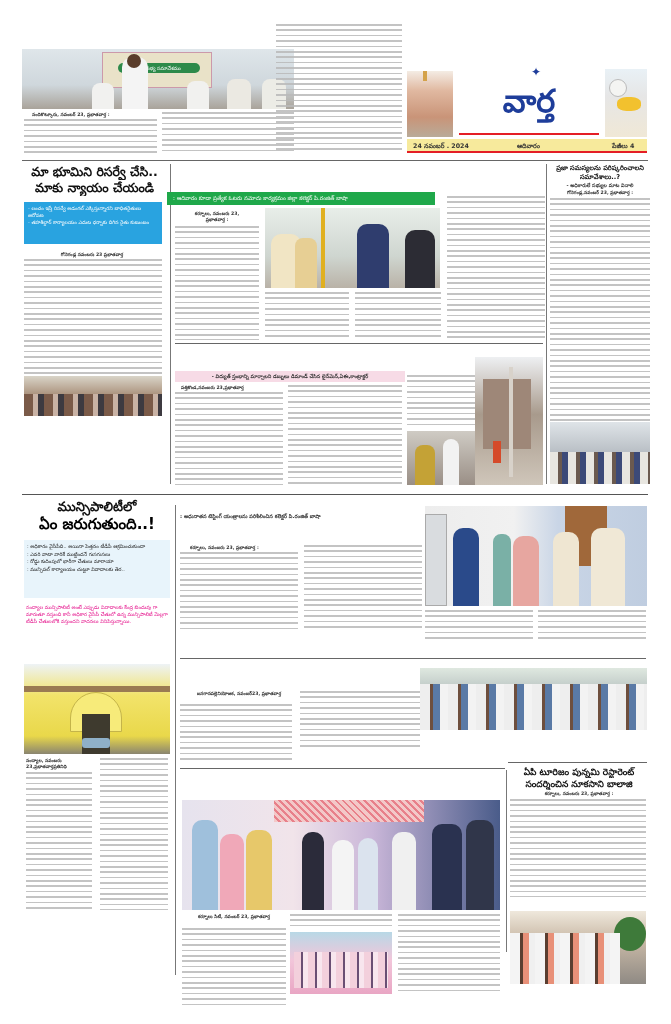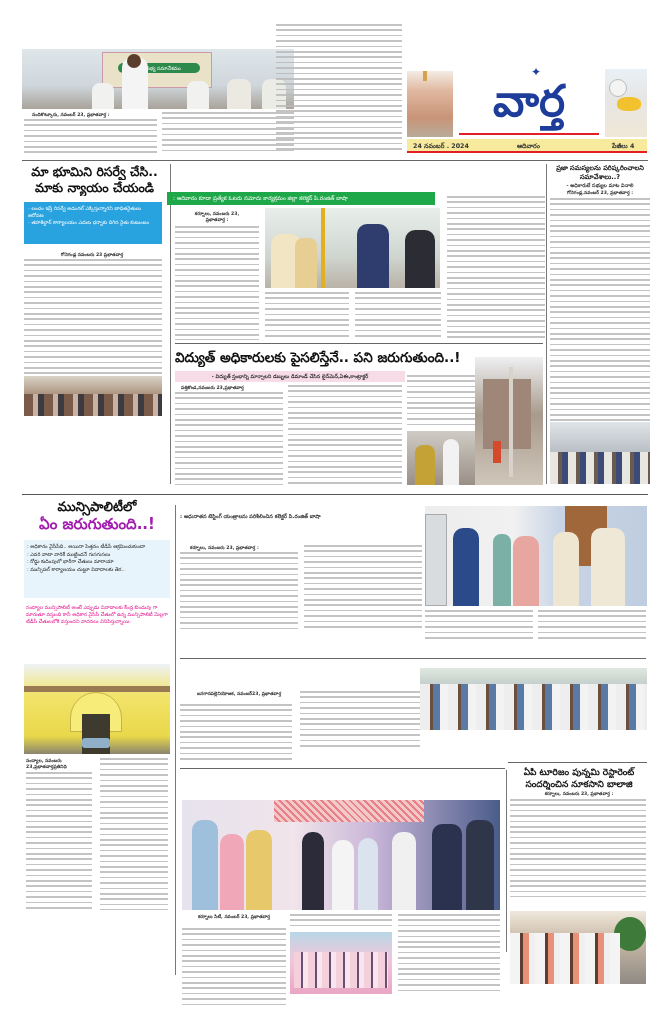--- a/index.html
+++ b/index.html
@@ -38,7 +38,7 @@
   <div class="photo" style="left:0;top:46px;width:46px;height:66px;background:linear-gradient(180deg,#f4ece4 0%,#e0b8a0 30%,#c99478 70%,#b9ab99 100%);">
     <div class="abs" style="left:16px;top:0;width:4px;height:10px;background:#d4a24a;"></div>
   </div>
-  <div class="abs" style="left:52px;top:44px;width:140px;height:64px;color:#1e3d9a;font-weight:bold;font-size:44px;line-height:64px;text-align:center;font-family:'DejaVu Serif',serif;overflow:hidden;">వార్త</div>
+  <div class="abs" style="left:52px;top:44px;width:140px;height:64px;color:#1e3d9a;font-weight:bold;font-size:32px;line-height:64px;text-align:center;font-family:'DejaVu Serif',serif;overflow:hidden;">వార్త</div>
   <div class="abs" style="left:115px;top:42px;width:28px;height:10px;color:#1e3d9a;font-size:12px;line-height:10px;text-align:center;">✦</div>
   <div class="abs" style="left:52px;top:108px;width:140px;height:2px;background:#e41e26;"></div>
   <div class="photo" style="left:198px;top:44px;width:42px;height:68px;background:linear-gradient(180deg,#e9f1f6 0%,#e6e6e6 40%,#f0e8d6 100%);">

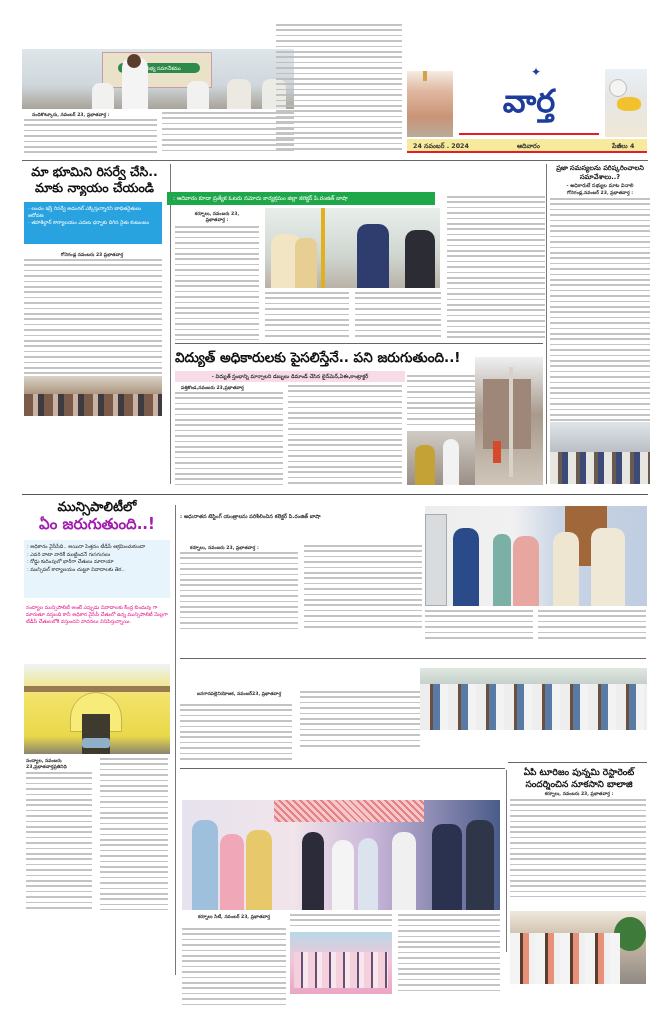--- a/index.html
+++ b/index.html
@@ -102,7 +102,6 @@
 <div class="rule" style="left:175px;top:343px;width:368px;height:1px;background:#666;"></div>
 
 <div class="abs" style="left:175px;top:347px;width:368px;height:140px;">
-  <div class="hl" style="font-size:13.5px;line-height:20px;">విద్యుత్ అధికారులకు పైసలిస్తేనే.. పని జరుగుతుంది..!</div>
   <div class="abs" style="left:0;top:24px;width:230px;height:11px;background:#f7dbe6;color:#333;font-size:5px;font-weight:bold;line-height:11px;text-align:center;white-space:nowrap;overflow:hidden;">- విద్యుత్ స్తంభాన్ని మార్చాలని డబ్బులు డిమాండ్ చేసిన లైన్‌మెన్,ఏఈ,కాంట్రాక్టర్</div>
   <div class="abs dateline" style="left:6px;top:38px;width:100px;white-space:nowrap;">పత్తికొండ,నవంబరు 23,ప్రభాతవార్త</div>
   <div class="abs txt txtfill" style="left:0;top:45px;width:108px;height:95px;"></div>

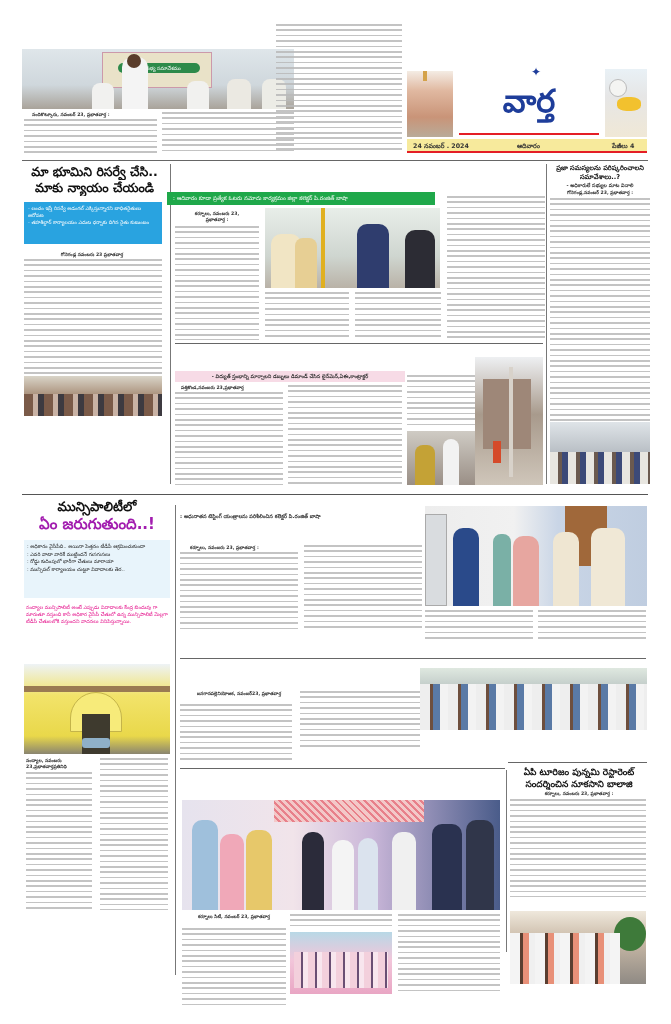--- a/index.html
+++ b/index.html
@@ -124,7 +124,7 @@
 
 <div class="abs" style="left:22px;top:498px;width:150px;height:526px;">
   <div style="font-size:13px;line-height:17px;font-weight:bold;text-align:center;color:#111;">మున్సిపాలిటీలో</div>
-  <div style="font-size:15px;line-height:19px;font-weight:bold;text-align:center;color:#a21caf;">ఏం జరుగుతుంది..!</div>
+  <div style="font-size:15px;line-height:19px;font-weight:bold;text-align:center;color:#000000;">ఏం జరుగుతుంది..!</div>
   <div class="abs" style="left:2px;top:42px;width:146px;height:58px;background:#e8f4fb;font-size:5px;line-height:7.5px;padding:3px 3px;color:#222;overflow:hidden;">
     <div>: అధికారం వైసీపీది.. అయినా పెత్తనం టీడీపీ ఆక్రమించుకుందా</div>
     <div>: ఎవరి వాటా వారికే ముట్టిందనే గుసగుసలు</div>

